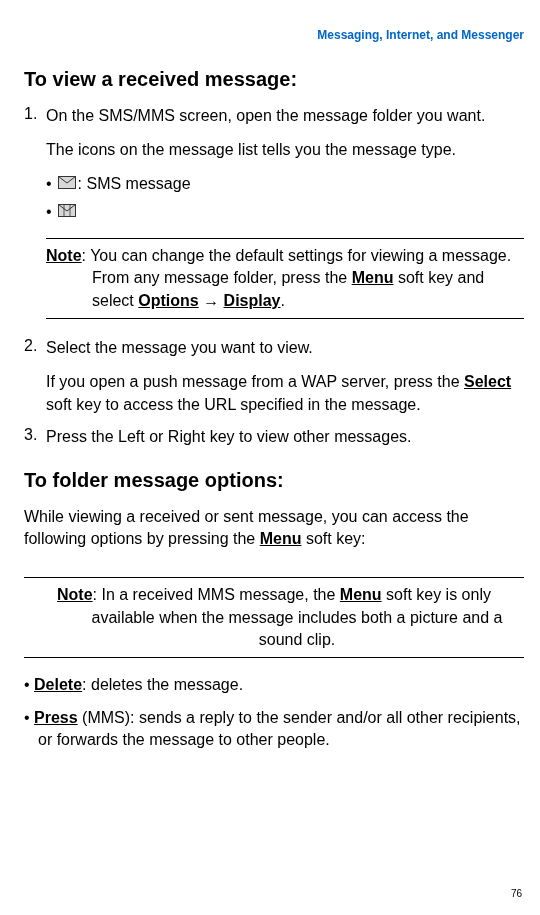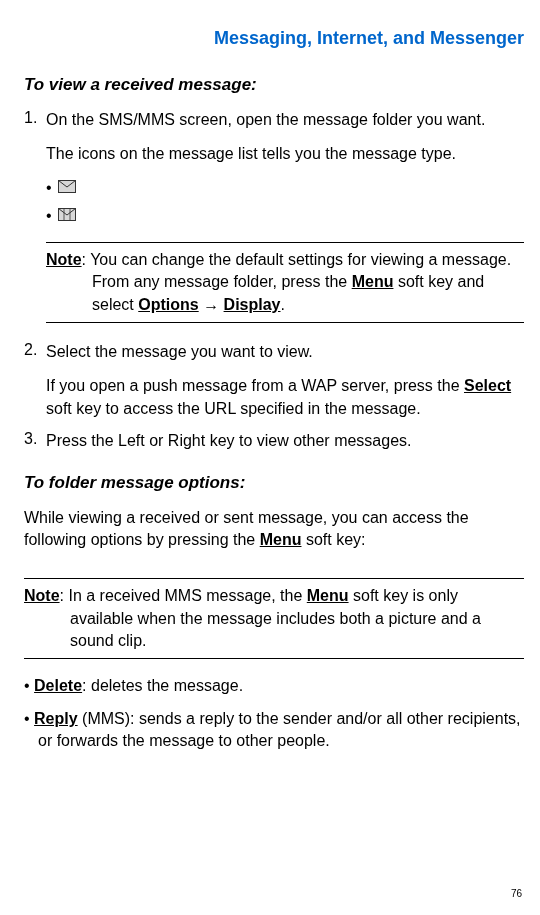--- a/index.html
+++ b/index.html
@@ -20,7 +20,7 @@
     .header-title {
       color: #0066cc;
       font-weight: bold;
-      font-size: 18px;
+      font-size: 12px;
       text-align: right;
       margin-bottom: 26px;
       padding-right: 0;

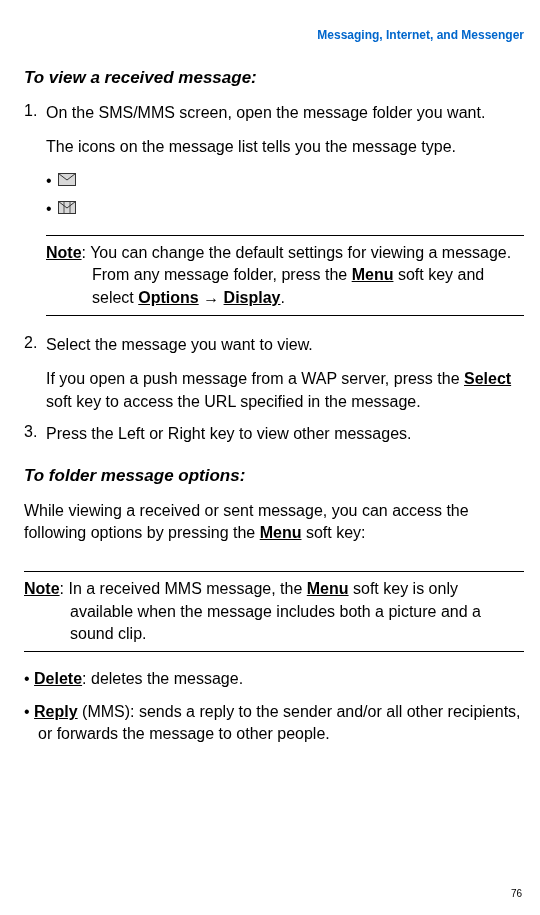--- a/index.html
+++ b/index.html
@@ -27,9 +27,8 @@
     }
     .section-heading {
       font-weight: bold;
-      font-size: 17px;
+      font-size: 20px;
       margin-bottom: 14px;
-      font-style: italic;
     }
     .numbered-item {
       display: flex;

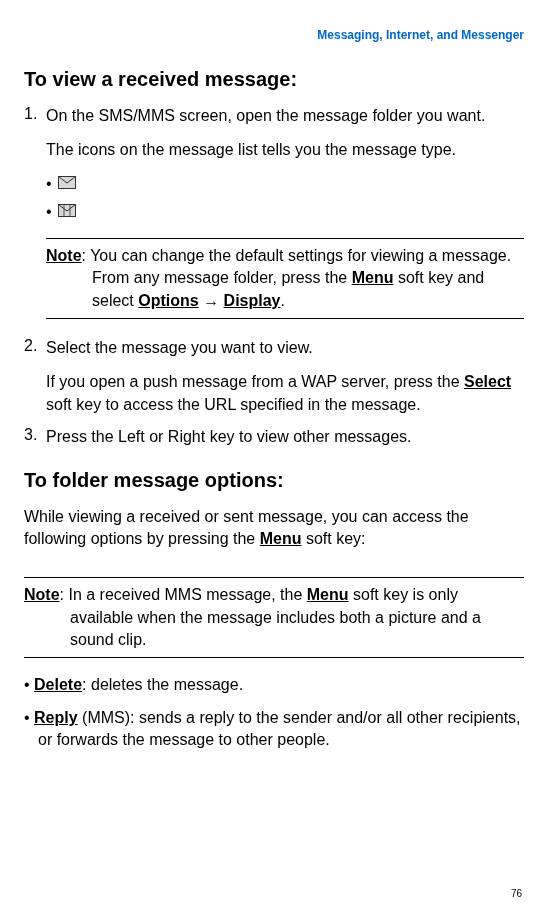--- a/index.html
+++ b/index.html
@@ -123,6 +123,7 @@
       <path d="M0.5 0.5 L9 7 L17.5 0.5" fill="none" stroke="#333" stroke-width="1"></path>
     </svg>
   </span>
+  <span>: SMS message</span>
 </div>
 
 <div class="bullet-line">

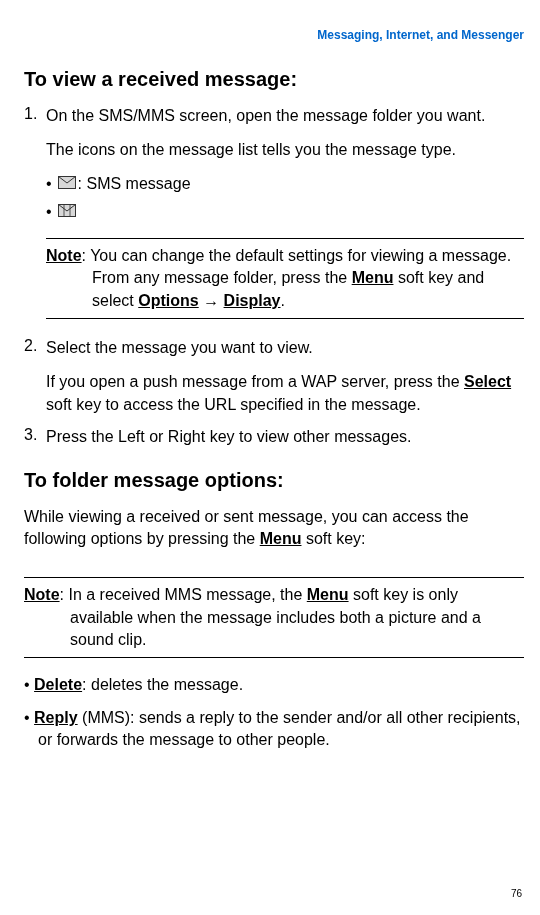--- a/index.html
+++ b/index.html
@@ -75,6 +75,7 @@
       margin: 14px 0 16px 0;
       padding: 6px 0;
       line-height: 1.4;
+      text-align: center;
     }
     .note-indent {
       padding-left: 46px;

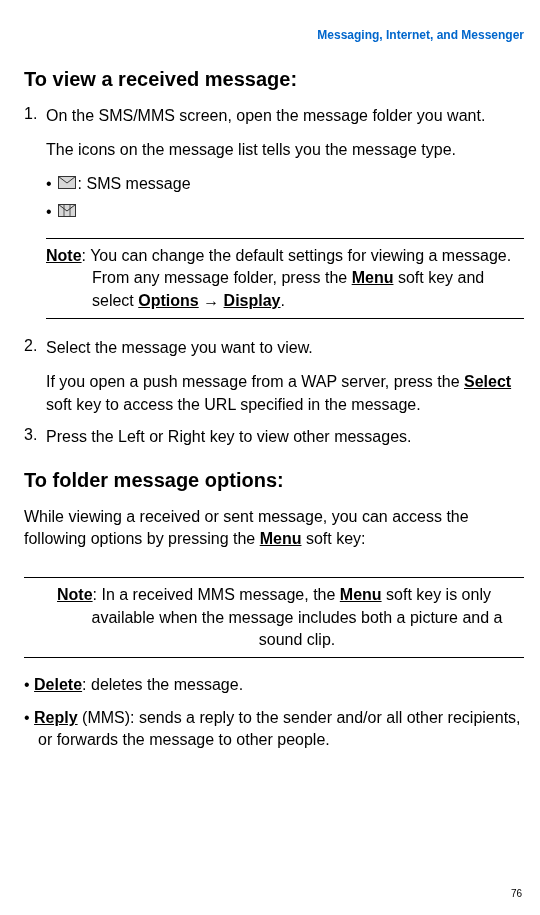--- a/index.html
+++ b/index.html
@@ -176,7 +176,7 @@
 </div>
 
 <div class="option-bullet">
-  <span>•</span> <b>Reply</b><span> (MMS): sends a reply to the sender and/or all other recipients, or forwards the message to other people.</span>
+  <span>•</span> <b>Press</b><span> (MMS): sends a reply to the sender and/or all other recipients, or forwards the message to other people.</span>
 </div>
 
 <div class="page-num">76</div>

